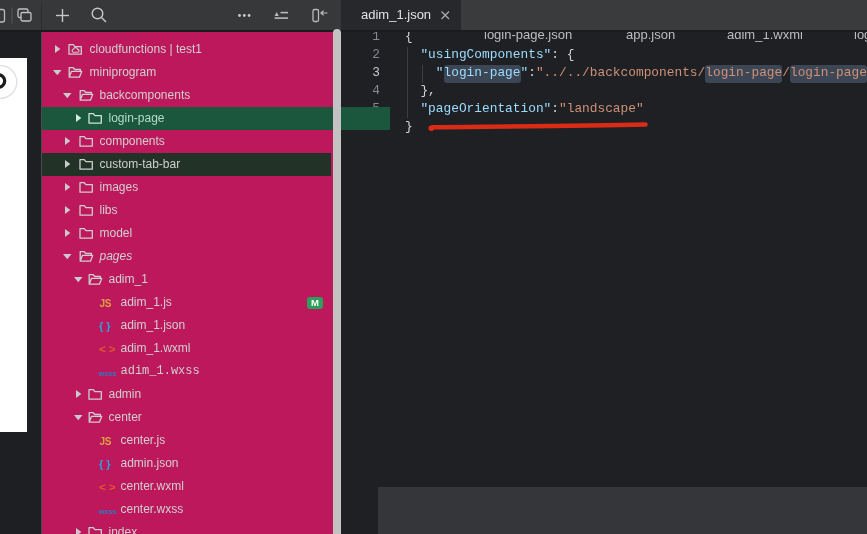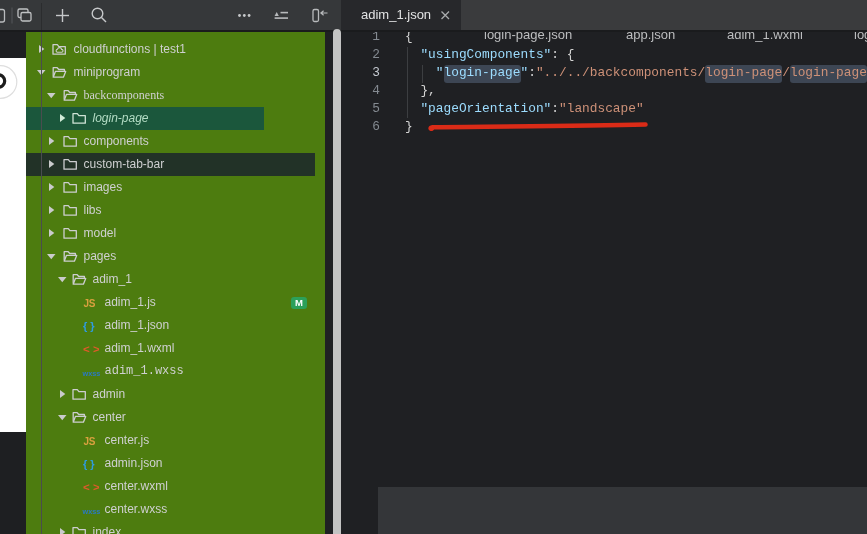--- a/index.html
+++ b/index.html
@@ -18,7 +18,7 @@
   #vdiv{left:41px;top:32px;width:1px;height:502px;background:#4a4c4f;}
   #vdivtop{left:41px;top:3px;width:1px;height:27px;background:#2b2c2e;}
   
-  #tree{left:26px;top:32px;width:299px;height:502px;background:#4d7c0f;}
+  #tree{left:42px;top:32px;width:299px;height:502px;background:#be185d;}
   .row{position:absolute;left:0;width:299px;height:23px;}
   .row .lbl{position:absolute;top:0;height:23px;line-height:23px;font-size:12px;color:#cfd0d1;white-space:nowrap;}
   .row svg{position:absolute;}

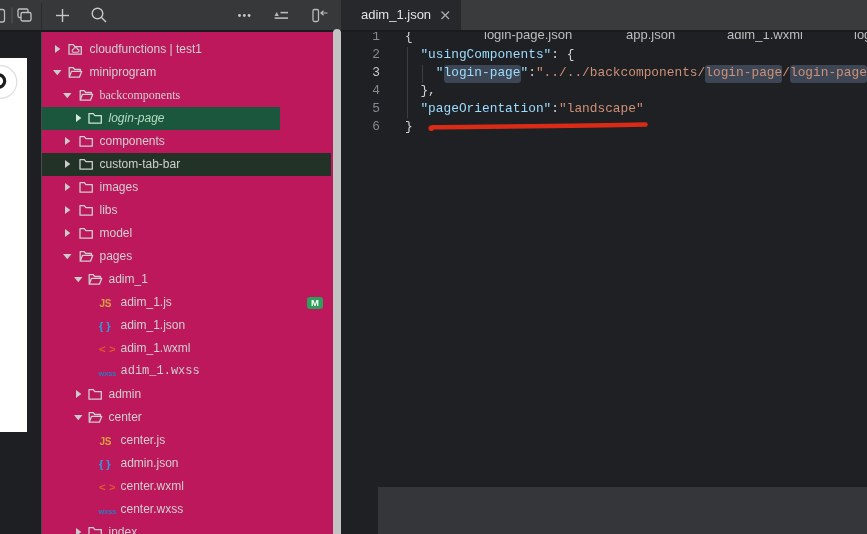--- a/index.html
+++ b/index.html
@@ -93,7 +93,7 @@
         </svg>
         <span class="lbl" style="left:47.5px;">miniprogram</span>
       </div>
-    <div class="row" style="top:51.5px;font-family:Liberation Serif, serif;">
+    <div class="row" style="top:51.5px;">
         <svg style="left:21.0px;top:9px;" width="9" height="6" viewBox="0 0 9 6">
           <path d="M0 0 H8.5 L4.25 5.2 Z" fill="#cacbcc"></path>
         </svg>

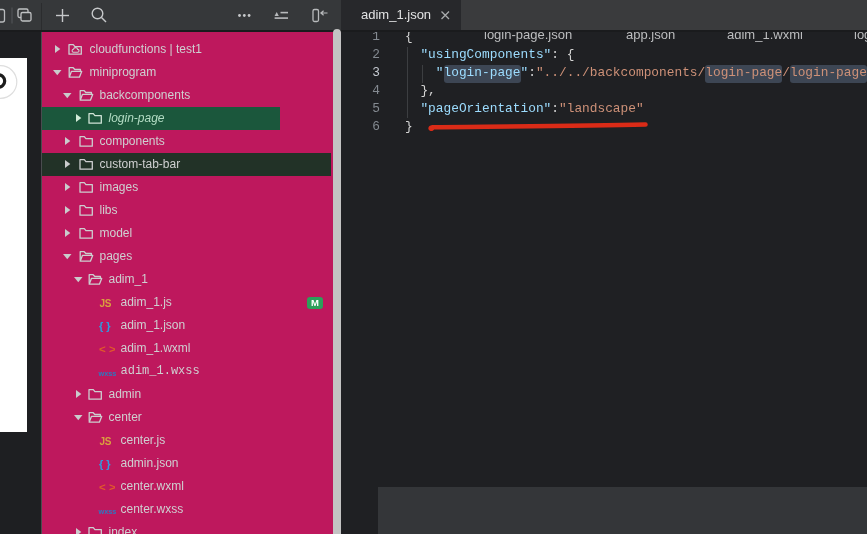--- a/index.html
+++ b/index.html
@@ -22,7 +22,7 @@
   .row{position:absolute;left:0;width:299px;height:23px;}
   .row .lbl{position:absolute;top:0;height:23px;line-height:23px;font-size:12px;color:#cfd0d1;white-space:nowrap;}
   .row svg{position:absolute;}
-  .selrow{background:#1b573c;width:238px;font-style:italic;}
+  .selrow{background:#1b573c;width:348px;}
   .selrow .lbl{color:#b3dcc4;}
   .tintrow{background:#223227;width:289px;}
   #mbadge{left:265px;width:16px;height:12px;background:#2ca05a;border-radius:3px;

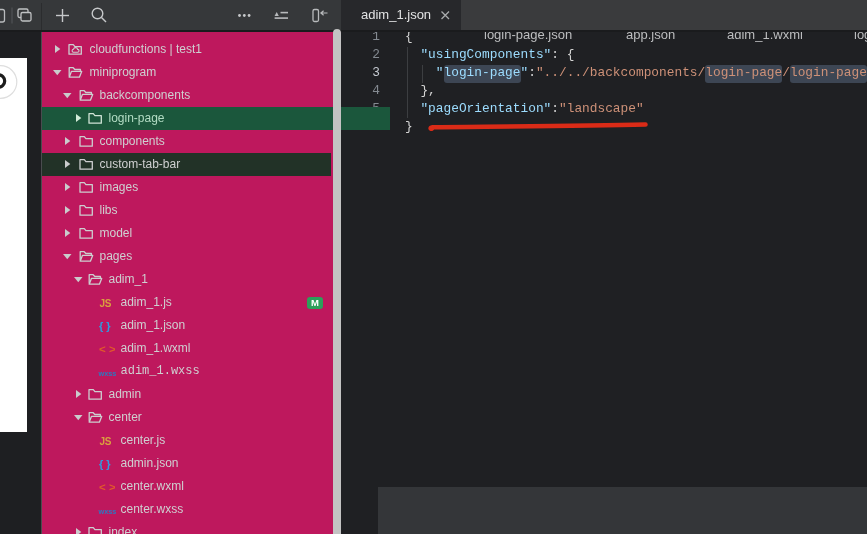--- a/index.html
+++ b/index.html
@@ -165,7 +165,7 @@
           <path d="M1.2 10.6 V1.7 H5.2 L6.8 3.5 H12.4 V5.4" fill="none" stroke="#cdced0" stroke-width="1.3" stroke-linejoin="round"></path>
           <path d="M1.2 11.2 L3.4 5.4 H13.7 L11.4 11.2 Z" fill="none" stroke="#cdced0" stroke-width="1.3" stroke-linejoin="round"></path>
         </svg>
-        <span class="lbl" style="left:57.5px;">pages</span>
+        <span class="lbl" style="left:57.5px;font-style:italic;">pages</span>
       </div>
     <div class="row" style="top:235.5px;">
         <svg style="left:31.5px;top:9px;" width="9" height="6" viewBox="0 0 9 6">

